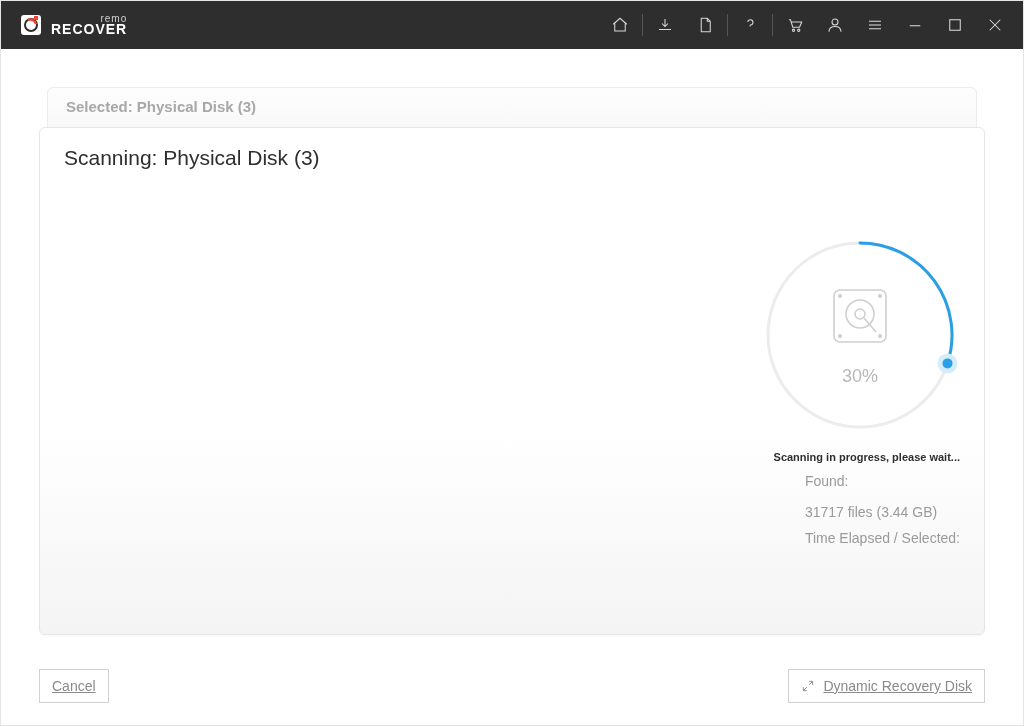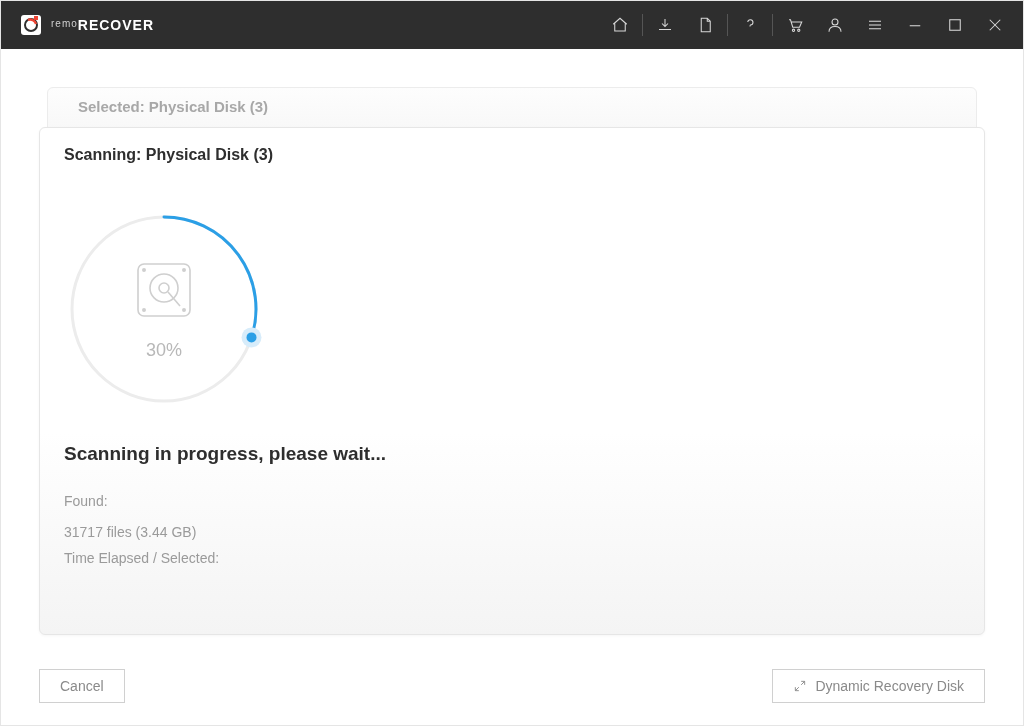--- a/index.html
+++ b/index.html
@@ -36,6 +36,7 @@
   }
   .logo-text {
     display: flex;
+    flex-direction: column;
     line-height: 0.9;
     text-align: right;
   }

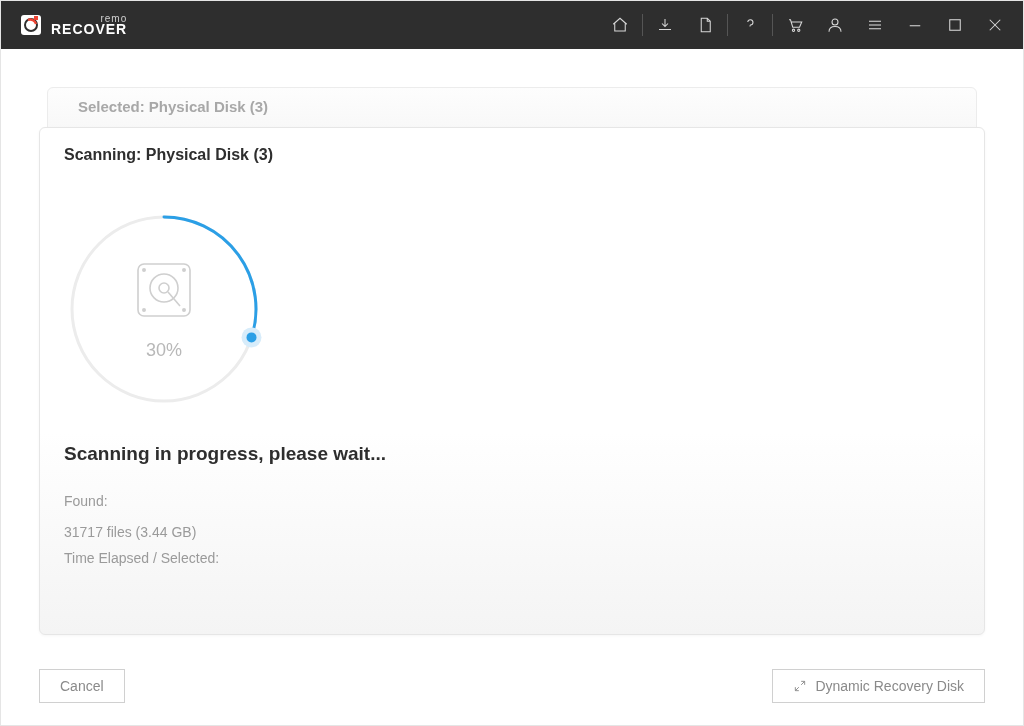--- a/index.html
+++ b/index.html
@@ -101,7 +101,7 @@
     background: linear-gradient(#fdfdfd, #f6f6f6);
     border: 1px solid #ececec;
     border-radius: 6px 6px 0 0;
-    padding: 10px 30px;
+    padding: 10px 18px;
     color: #a8a8a8;
     font-size: 15px;
     font-weight: 600;

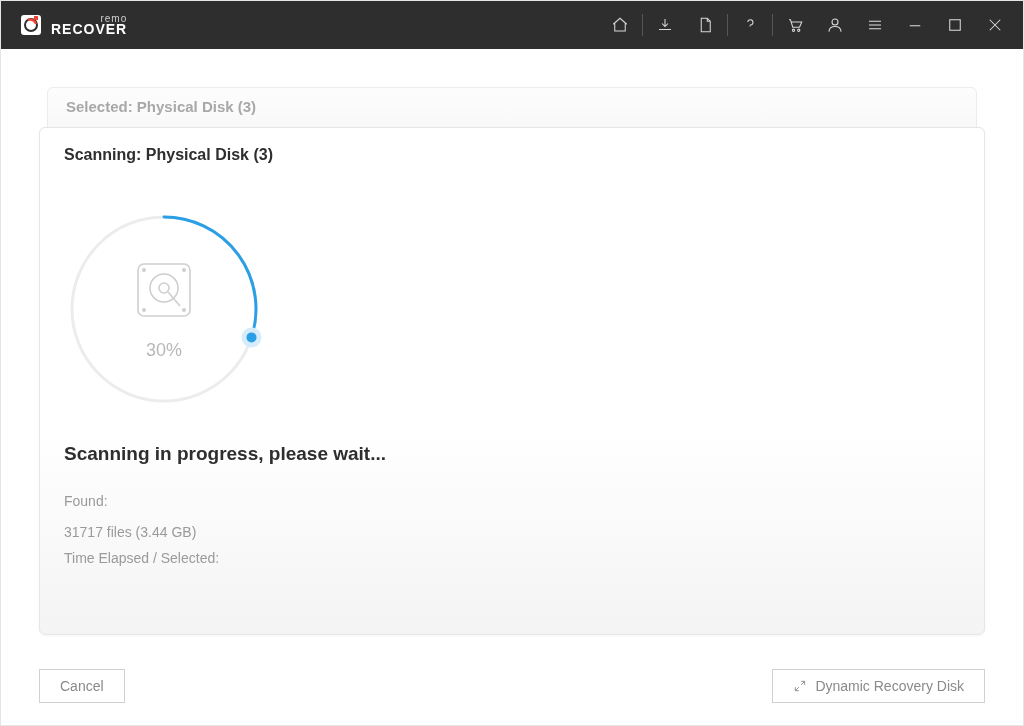--- a/index.html
+++ b/index.html
@@ -123,8 +123,8 @@
   }
 
   .card-title {
-    font-size: 16px;
-    font-weight: 700;
+    font-size: 21px;
+    font-weight: 400;
     color: #2e2e2e;
     margin-bottom: 0;
   }

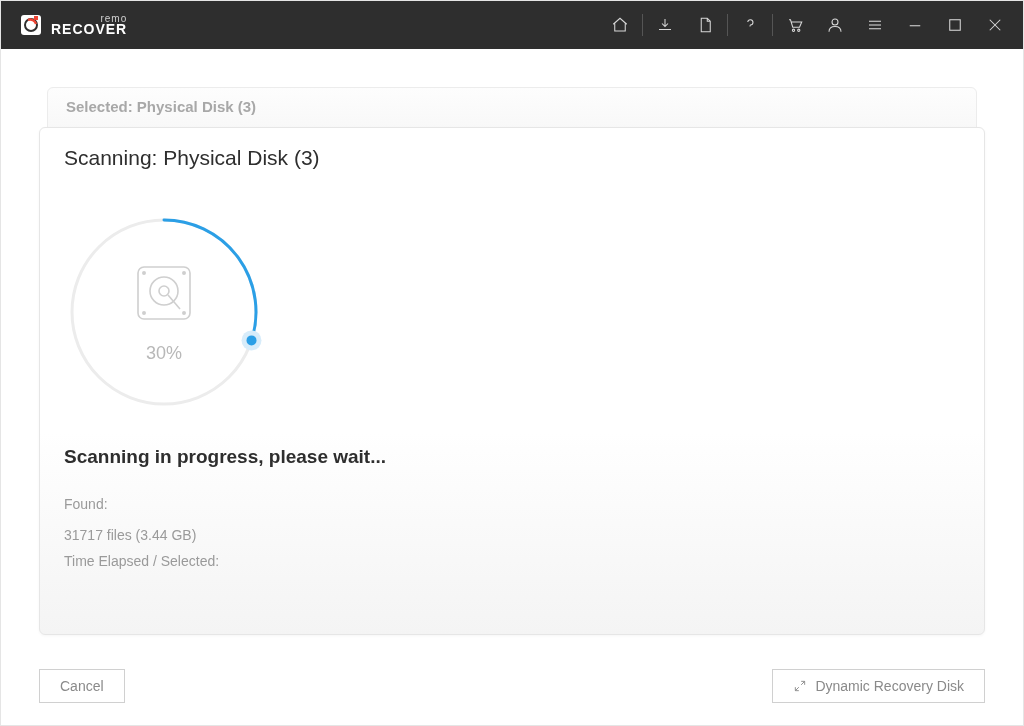--- a/index.html
+++ b/index.html
@@ -133,9 +133,9 @@
     flex: 1;
     display: flex;
     flex-direction: column;
-    align-items: flex-start;
-    justify-content: center;
-    gap: 24px;
+    align-items: flex-end;
+    justify-content: center;
+    gap: 6px;
   }
 
   .progress-circle-wrap {

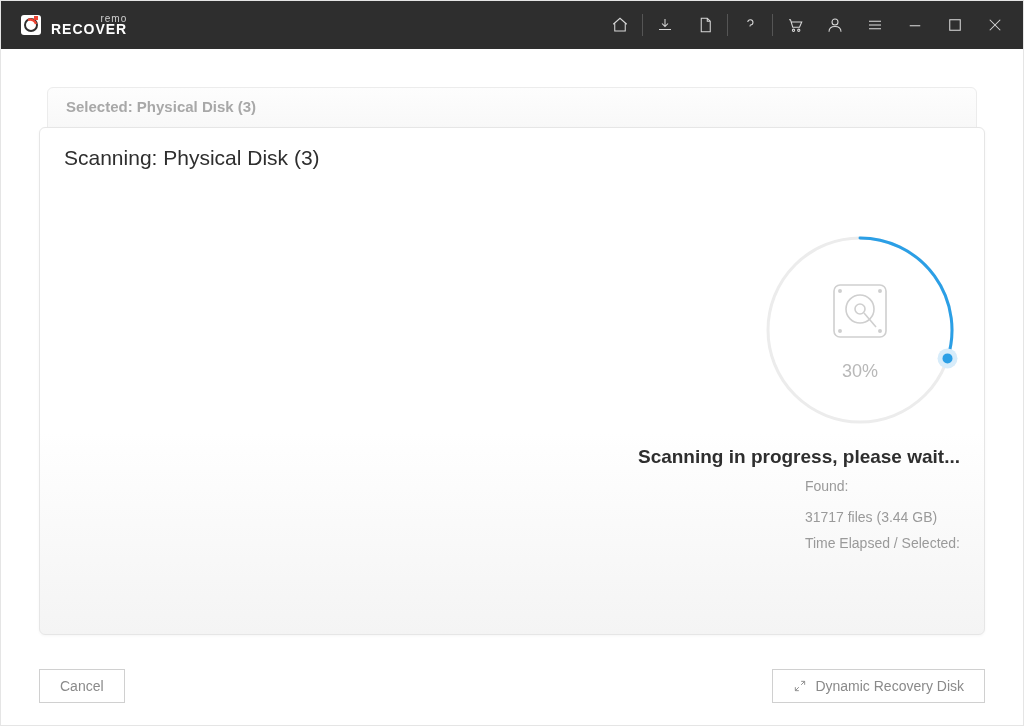--- a/index.html
+++ b/index.html
@@ -187,7 +187,7 @@
   }
 
   .status-title {
-    font-size: 19px;
+    font-size: 11px;
     font-weight: 700;
     color: #2e2e2e;
     margin-top: 10px;

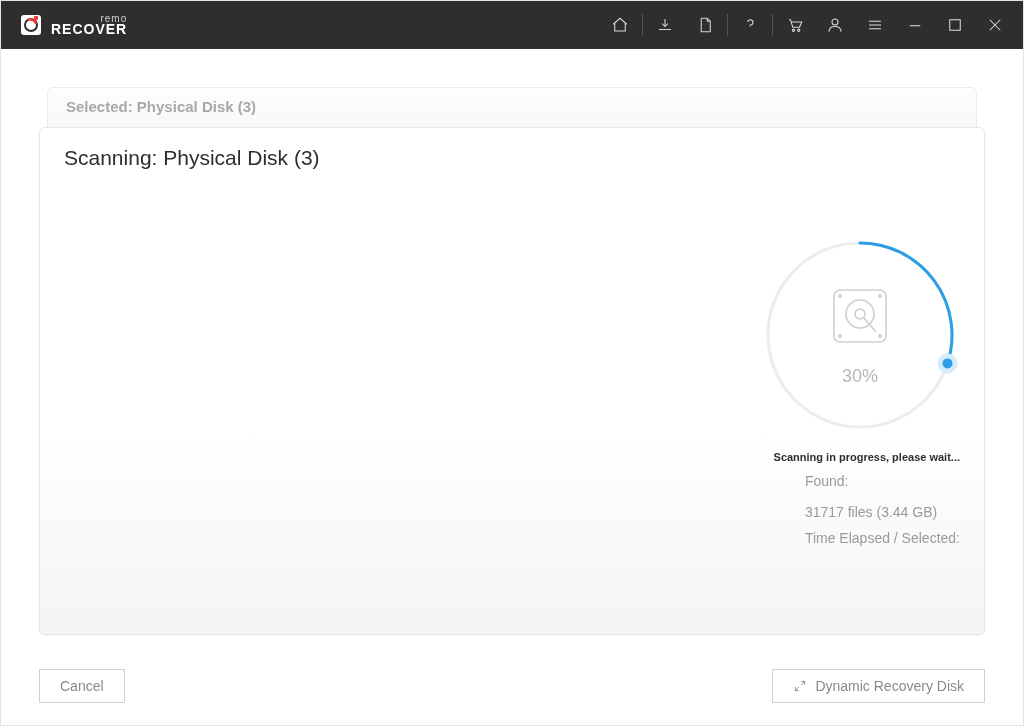--- a/index.html
+++ b/index.html
@@ -221,12 +221,13 @@
     background: #fff;
     color: #8a8a8a;
     font-size: 14px;
-    padding: 8px 20px;
+    padding: 8px 12px;
     cursor: pointer;
     display: flex;
     align-items: center;
     gap: 8px;
     font-family: inherit;
+    text-decoration: underline;
   }
   .btn svg { width: 14px; height: 14px; stroke: #8a8a8a; fill: none; stroke-width: 1.6; }
 </style>

